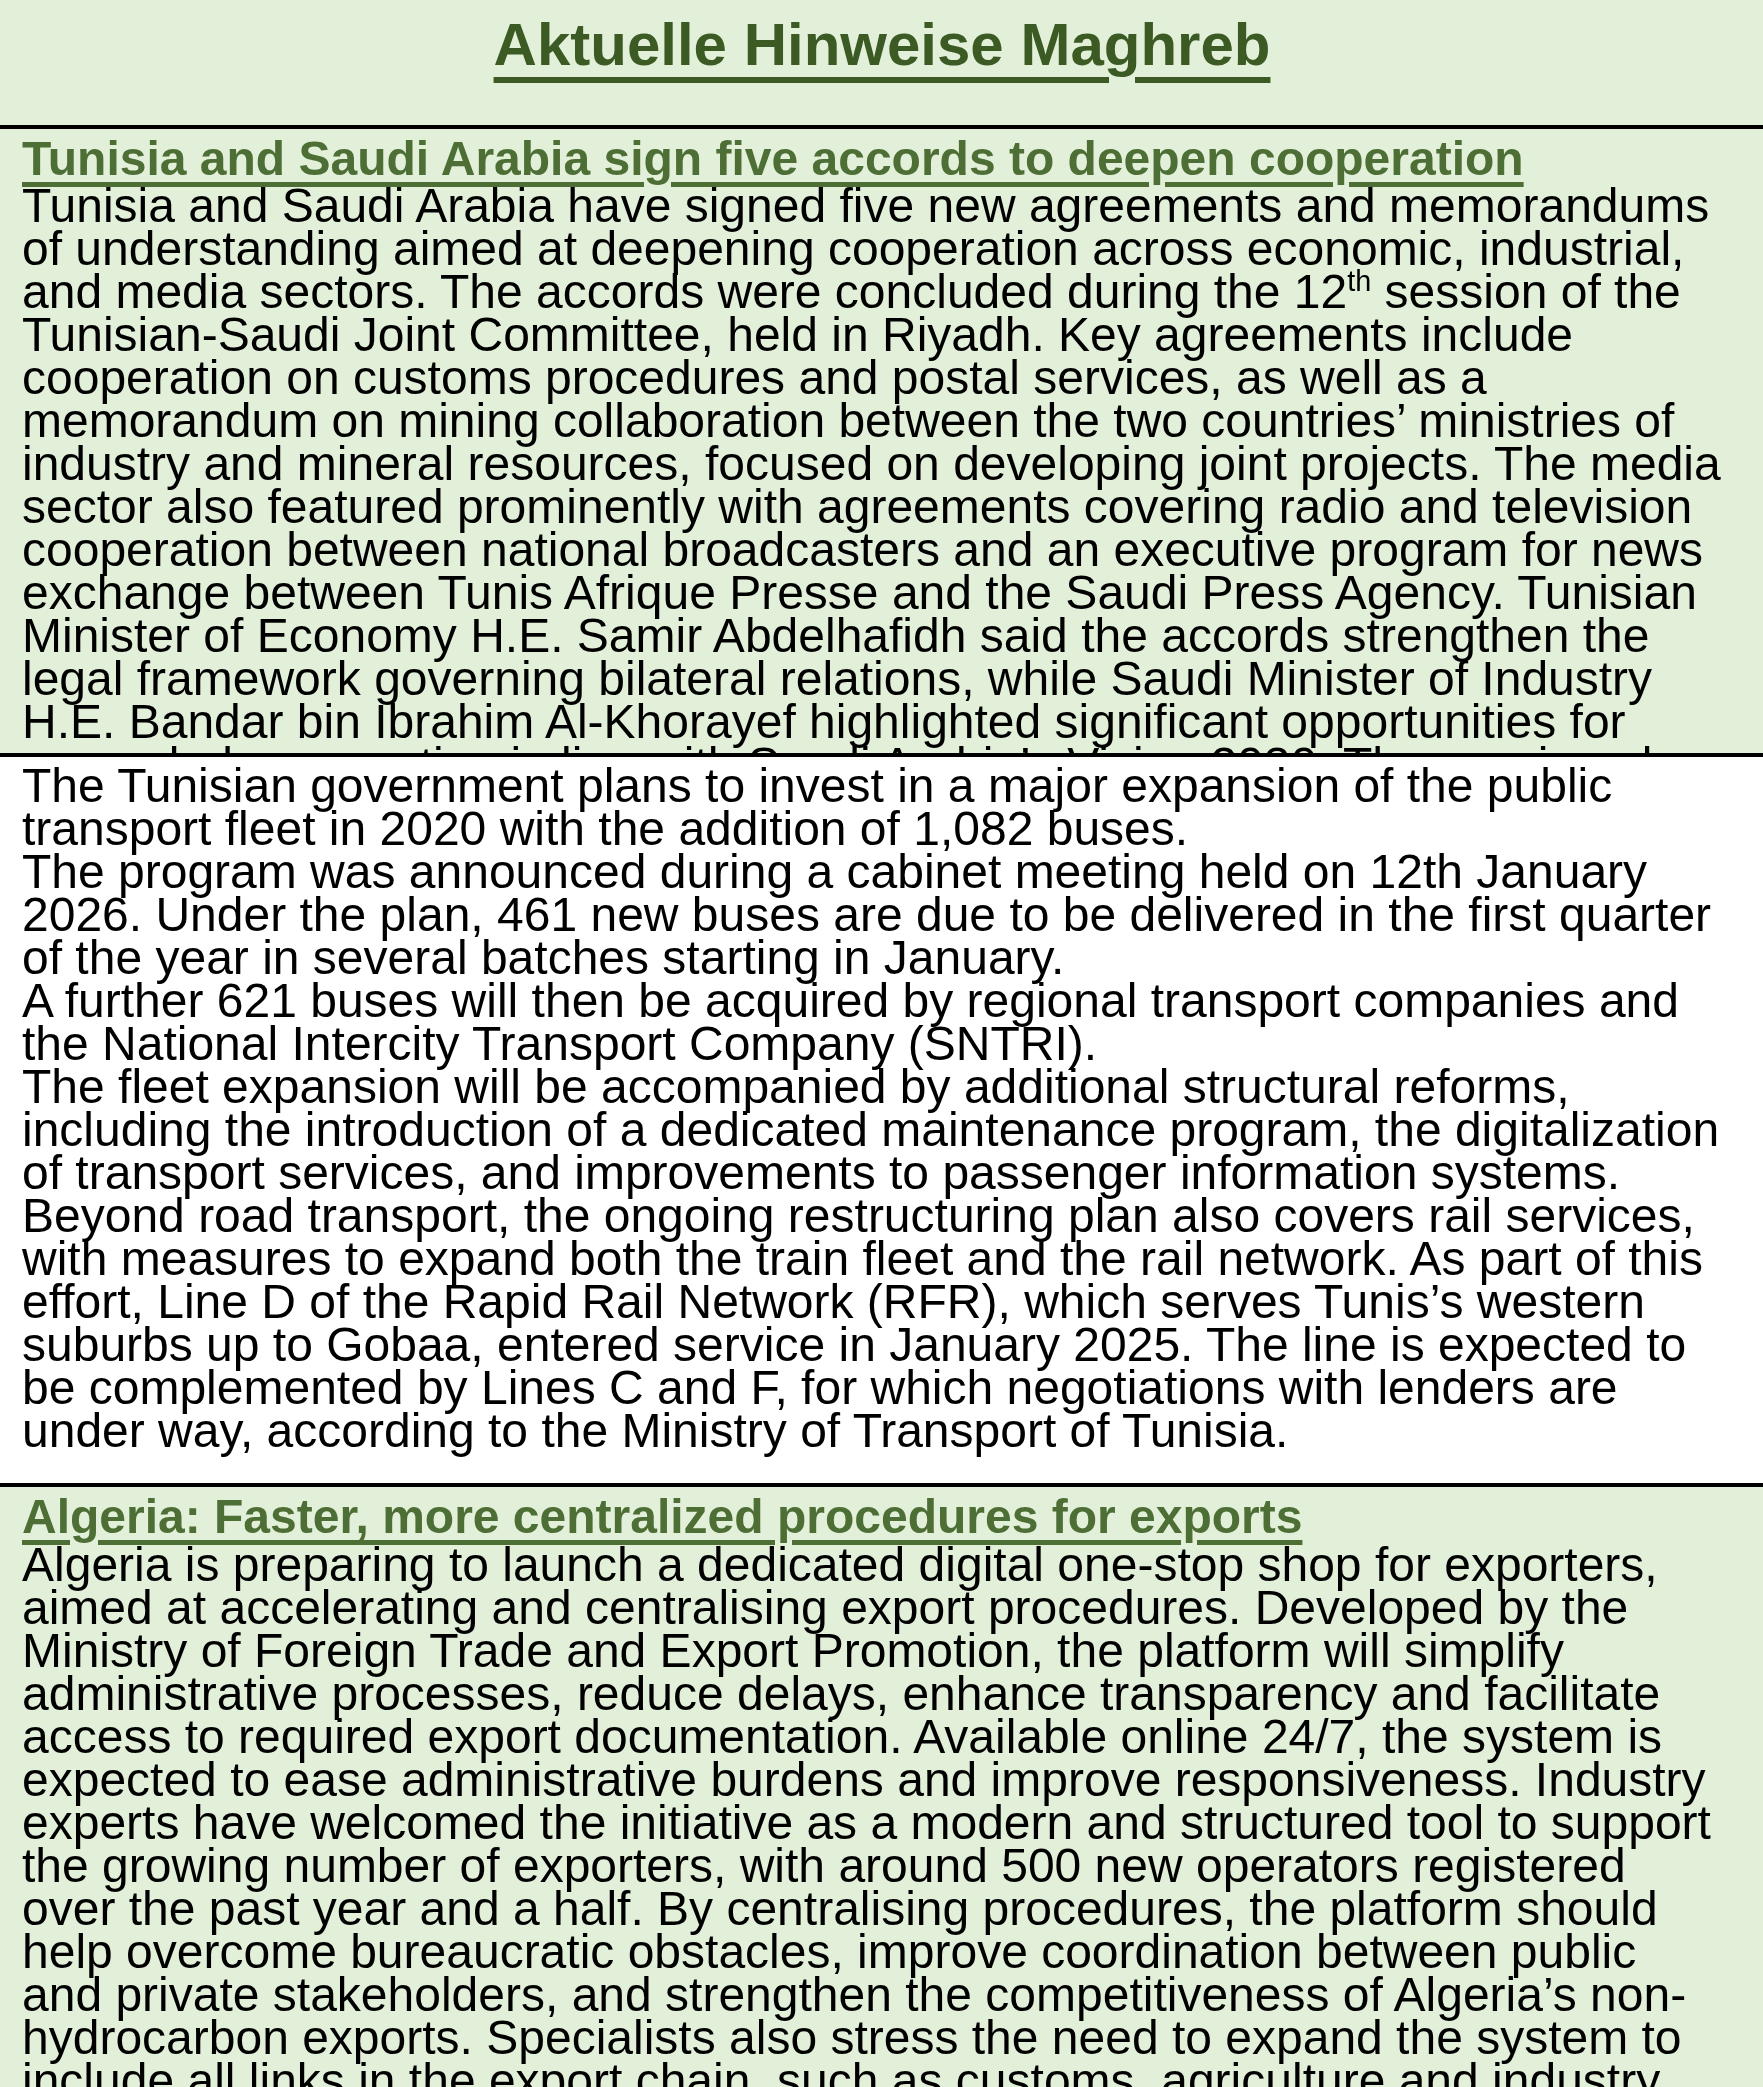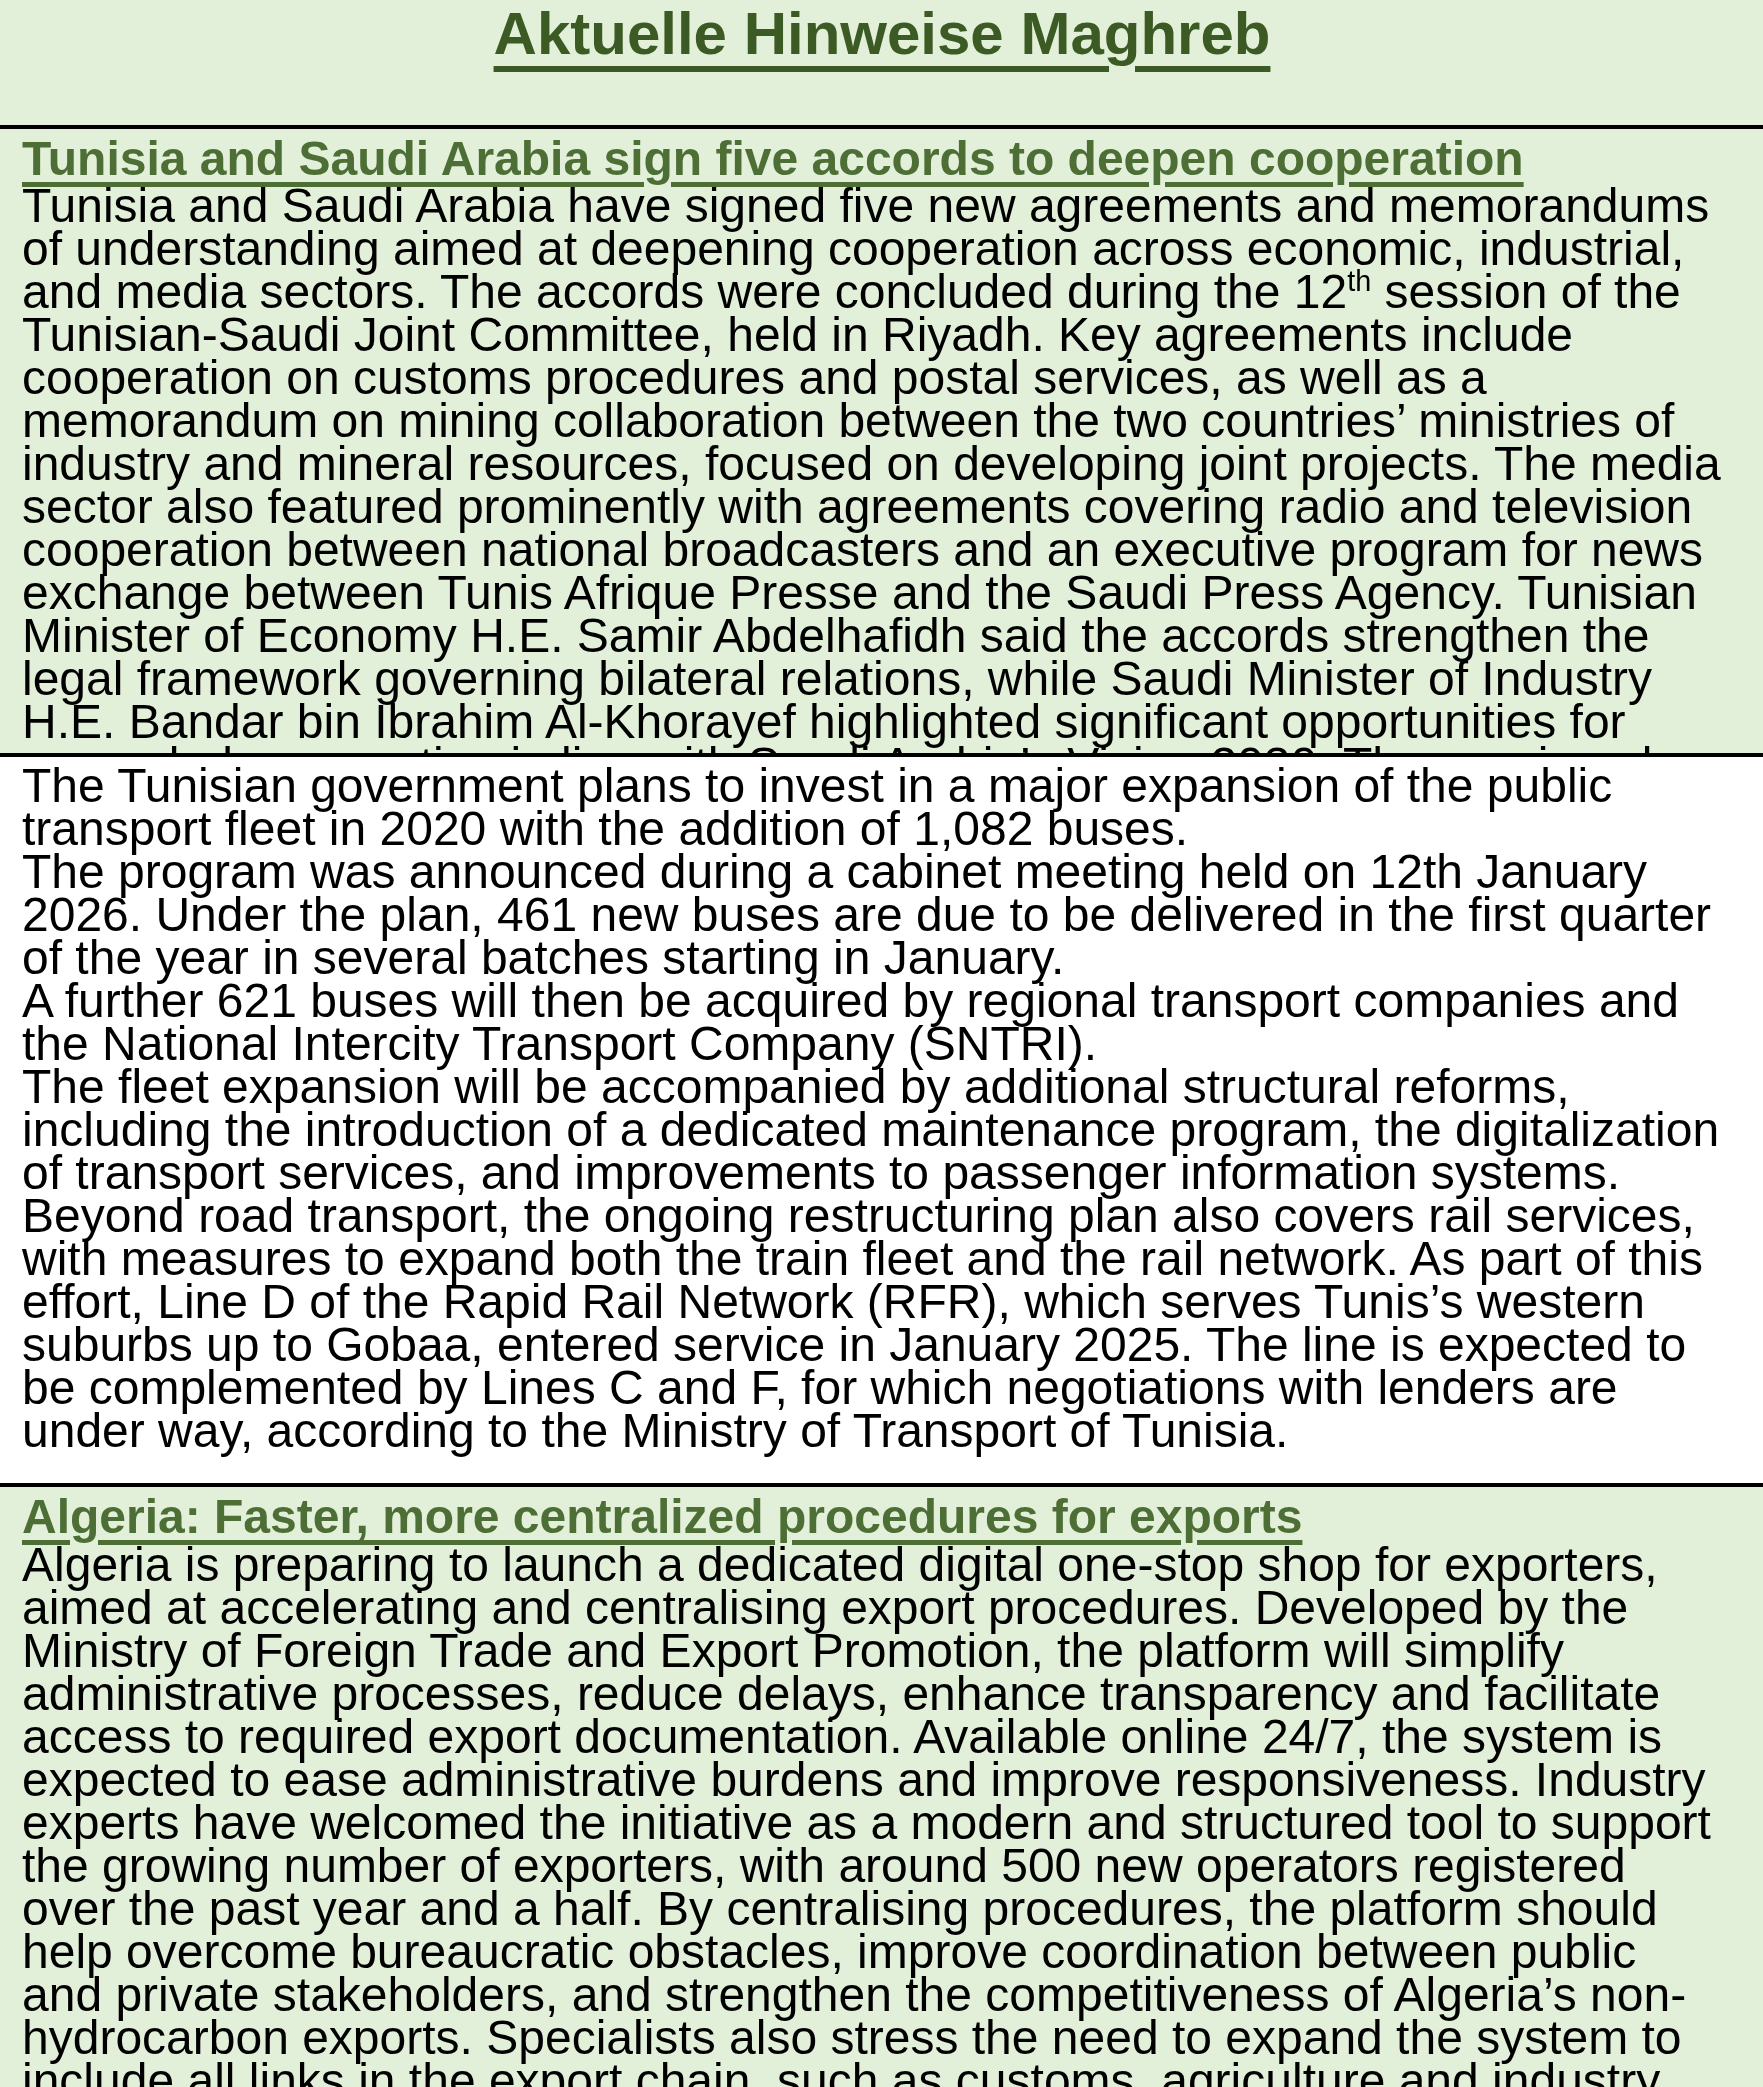--- a/index.html
+++ b/index.html
@@ -25,6 +25,7 @@
   }
   .doc-title {
     margin: 0;
+    padding-top: 11px;
     display: inline-block;
     font-size: 60px;
     line-height: 67px;

